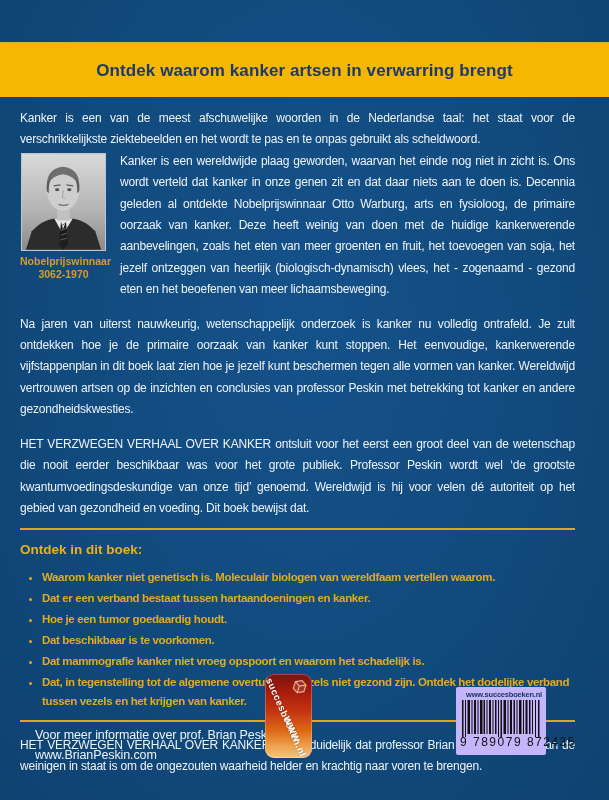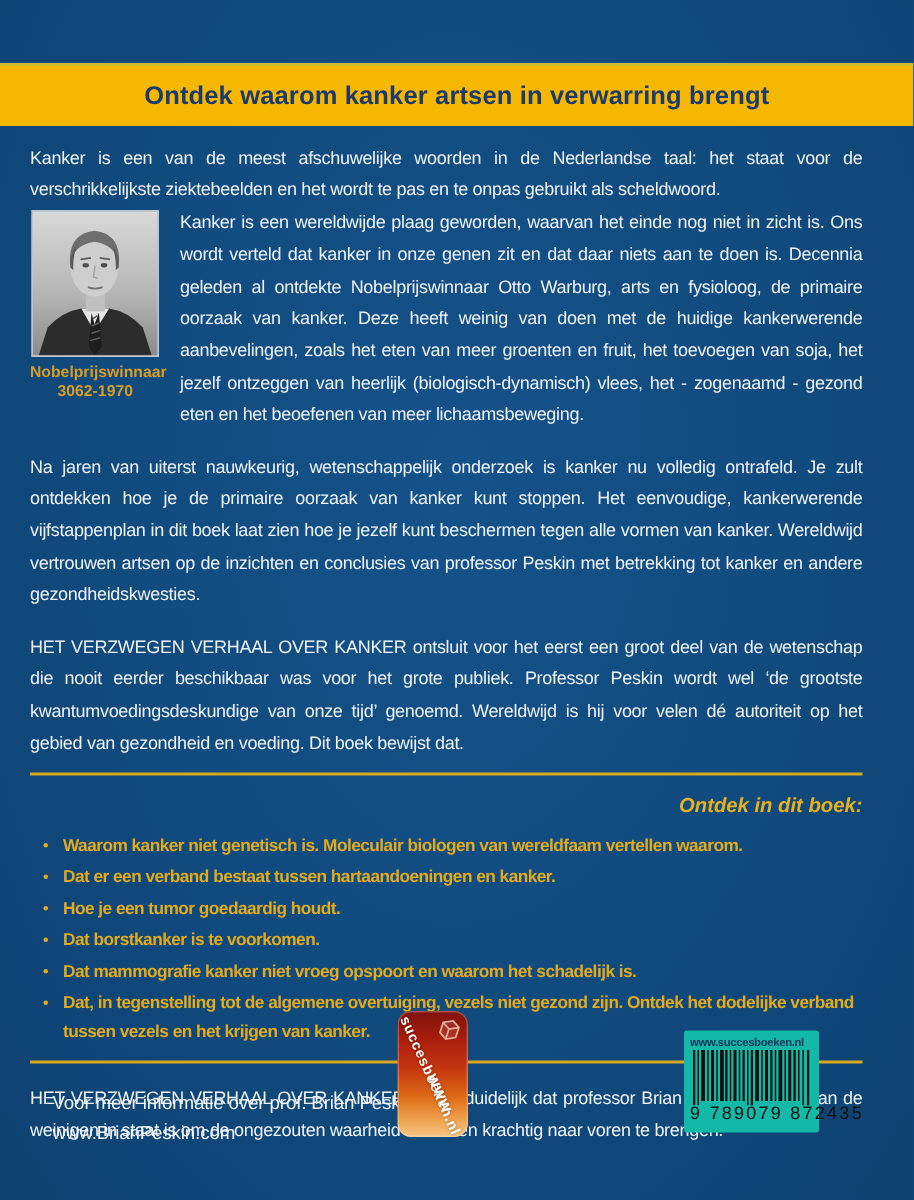--- a/index.html
+++ b/index.html
@@ -13,7 +13,7 @@
   }
   .top-strip { height:42px; }
   .banner {
-    height:42px; background:#f5b700; border-top:2px solid #c8bd33;
+    height:55px; background:#f5b700; border-top:2px solid #c8bd33;
     display:flex; align-items:center; justify-content:center;
   }
   .banner-text { color:#1c3a6b; font-weight:bold; font-size:17px; letter-spacing:0.1px; }

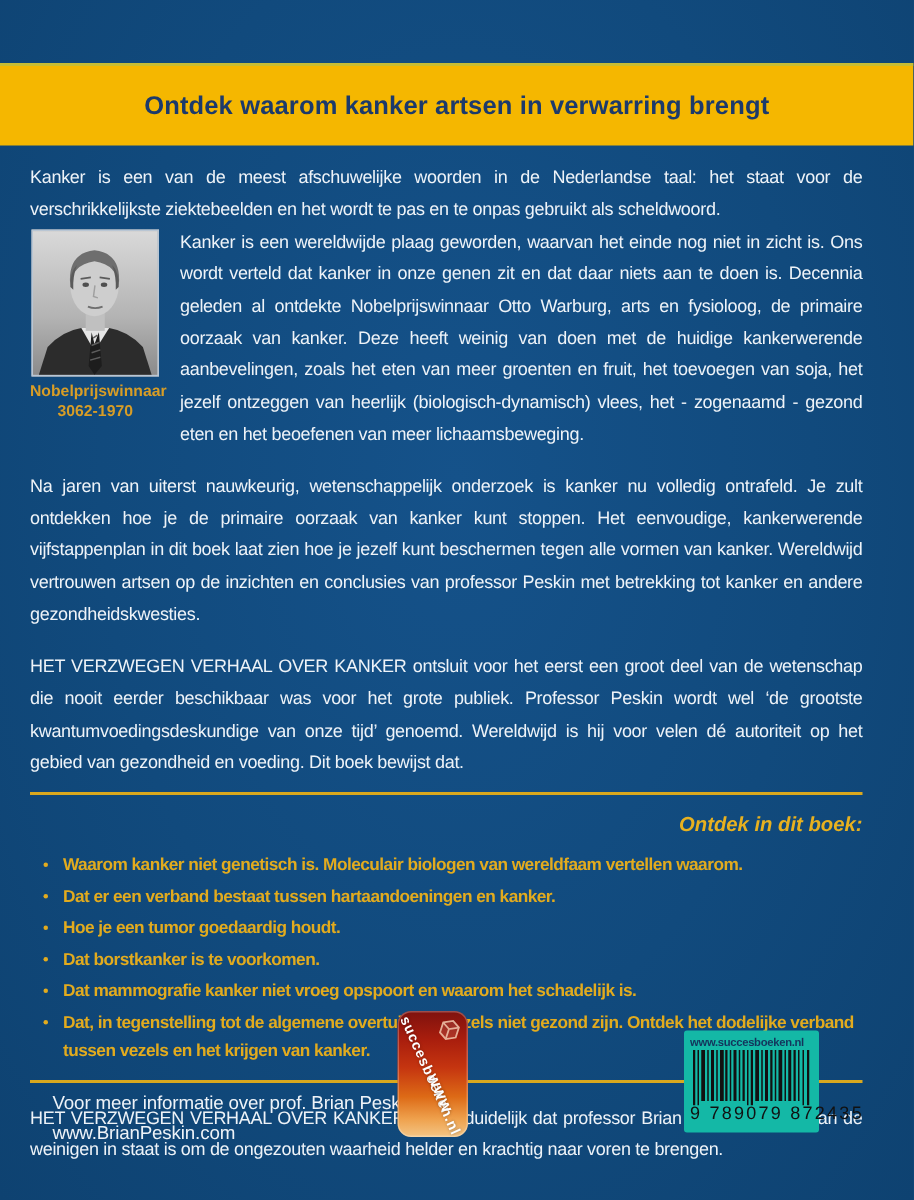--- a/index.html
+++ b/index.html
@@ -35,7 +35,7 @@
   }
   .book-heading {
     color:#e8b11f; font-weight:bold; font-size:13.5px; letter-spacing:0;
-    margin:9px 0 7px 0; text-align:right;font-style:italic;
+    margin:9px 0 7px 0; text-align:left;
   }
   ul.book-bullets {
     margin:0 0 6px 0; padding:0 0 0 22px;

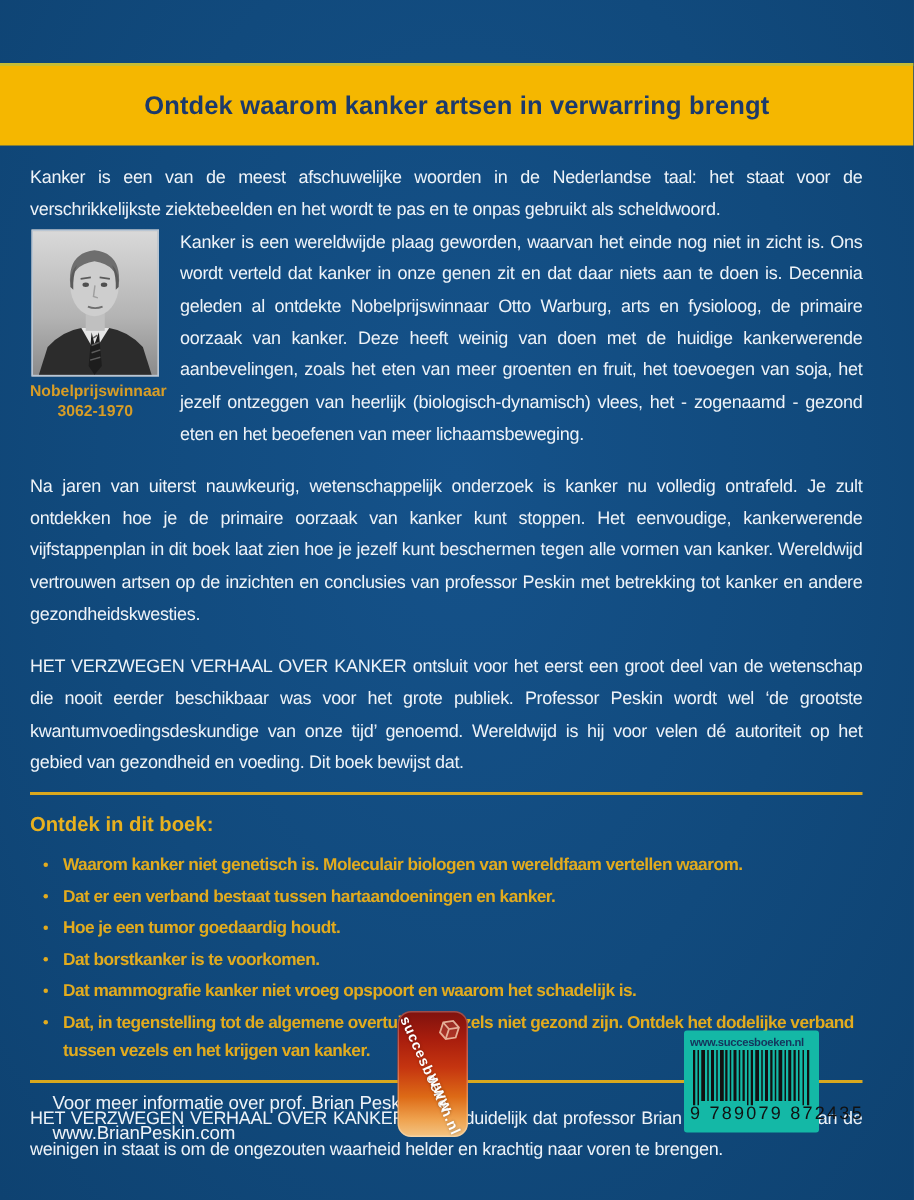--- a/index.html
+++ b/index.html
@@ -136,7 +136,7 @@
     <li>Waarom kanker niet genetisch is. Moleculair biologen van wereldfaam vertellen waarom.</li>
     <li>Dat er een verband bestaat tussen hartaandoeningen en kanker.</li>
     <li>Hoe je een tumor goedaardig houdt.</li>
-    <li>Dat borstkanker is te voorkomen.</li>
+    <li>Dat beschikbaar is te voorkomen.</li>
     <li>Dat mammografie kanker niet vroeg opspoort en waarom het schadelijk is.</li>
     <li>Dat, in tegenstelling tot de algemene overtuiging, vezels niet gezond zijn. Ontdek het dodelijke verband tussen vezels en het krijgen van kanker.</li>
   </ul>

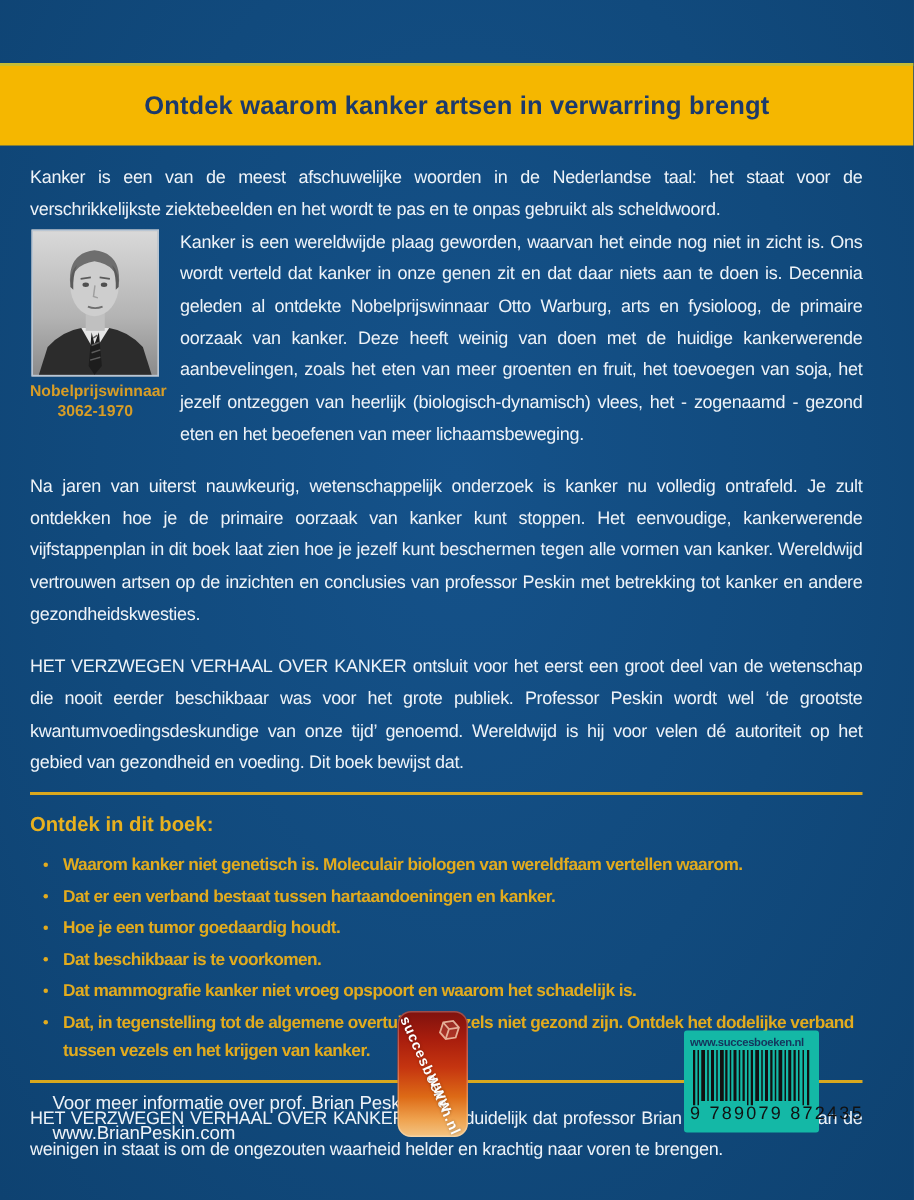--- a/index.html
+++ b/index.html
@@ -73,8 +73,8 @@
 
   .barcode-box {
     position:absolute; left:456px; top:687px; width:90px; height:68px;
-    background:#14b8a6; border-radius:2px; padding:3px 4px 2px;
-    text-align:left;
+    background:#c4b5fd; border-radius:2px; padding:3px 4px 2px;
+    text-align:right;
   }
   .barcode-label { font-size:7.5px; font-weight:bold; color:#14345c; white-space:nowrap; letter-spacing:-0.2px; line-height:9px; }
   .barcode-bars { display:block; margin:1px auto 0; }

